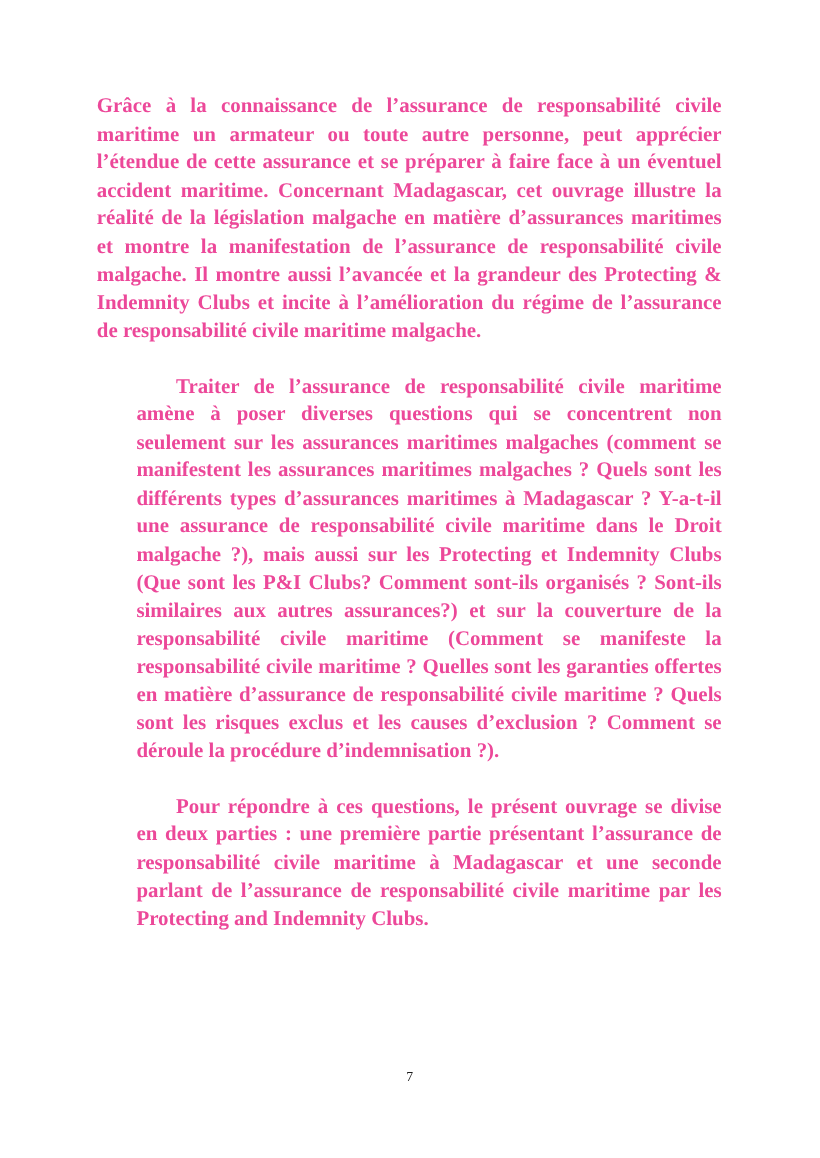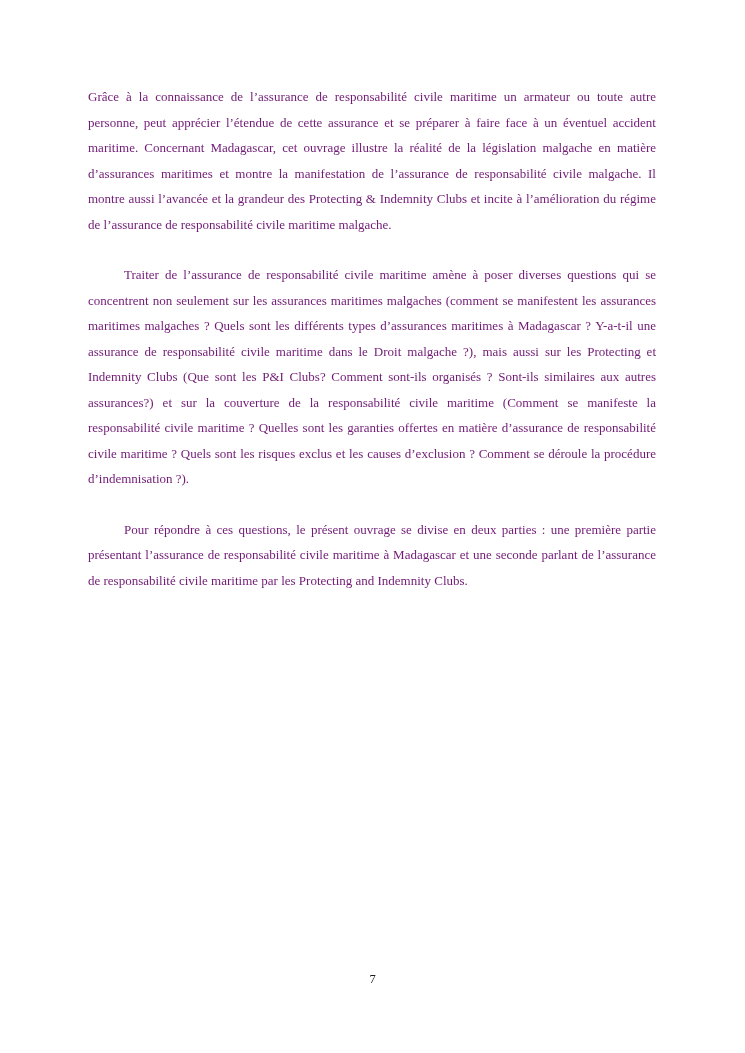--- a/index.html
+++ b/index.html
@@ -31,11 +31,12 @@
   }
   p.para {
     margin: 0 0 0 0;
-    font-size: 13px;
+    font-size: 19px;
     line-height: 25.5px;
     text-align: justify;
     text-justify: inter-word;
-    color: #701a75;
+    color: #ec4899;
+    font-weight: bold;
   }
   p.para + p.para {
     margin-top: 25px;

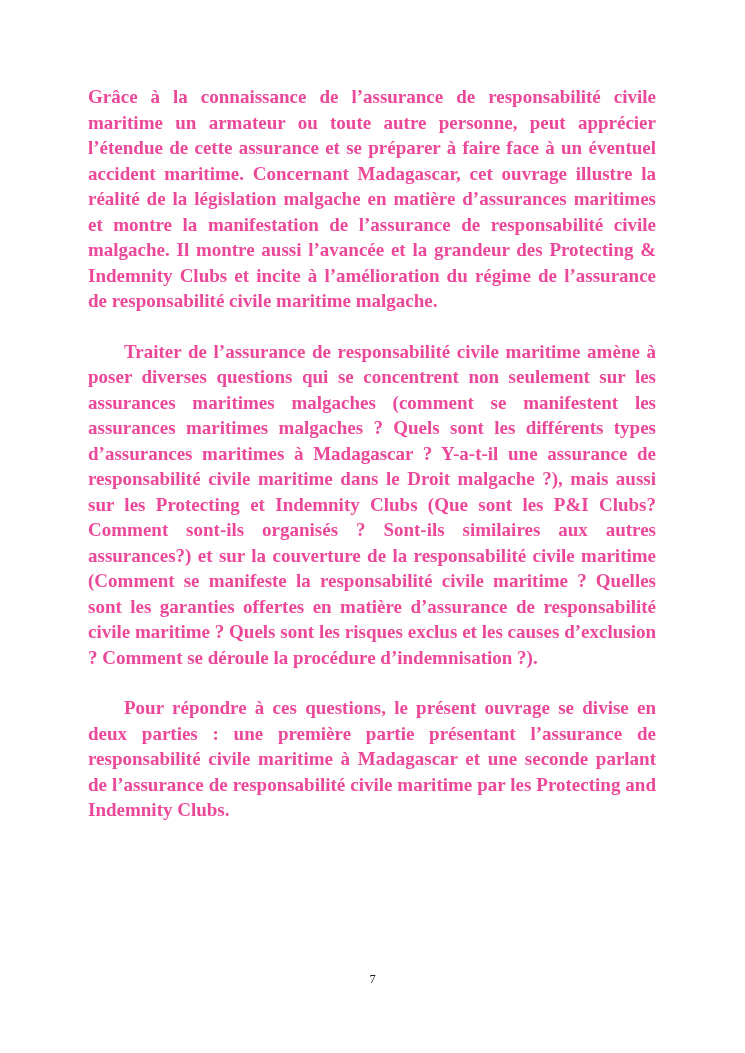--- a/index.html
+++ b/index.html
@@ -40,6 +40,7 @@
   }
   p.para + p.para {
     margin-top: 25px;
+    margin-left: 36px;
   }
   p.indent {
     text-indent: 36px;

